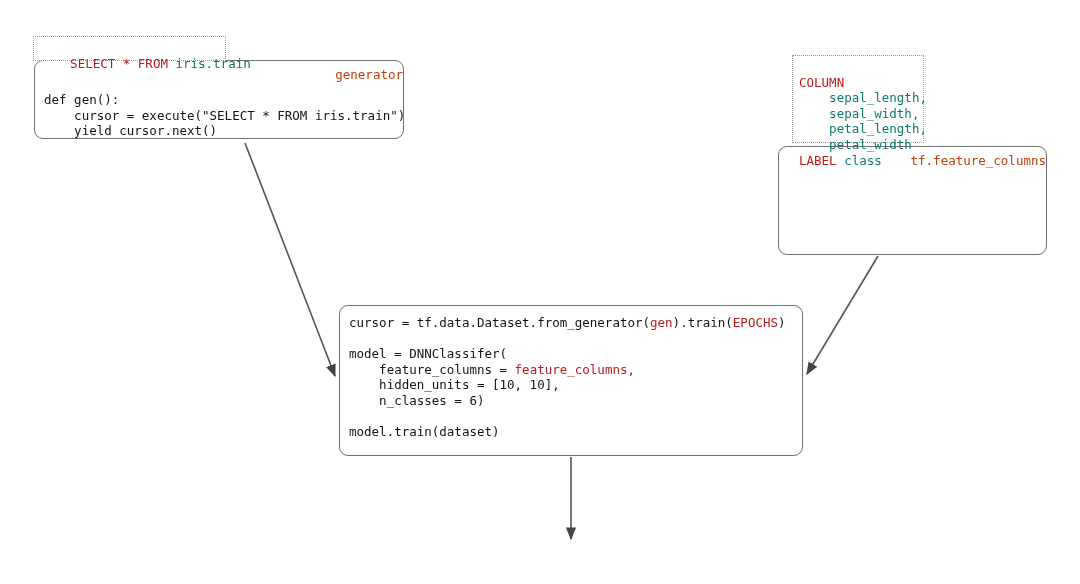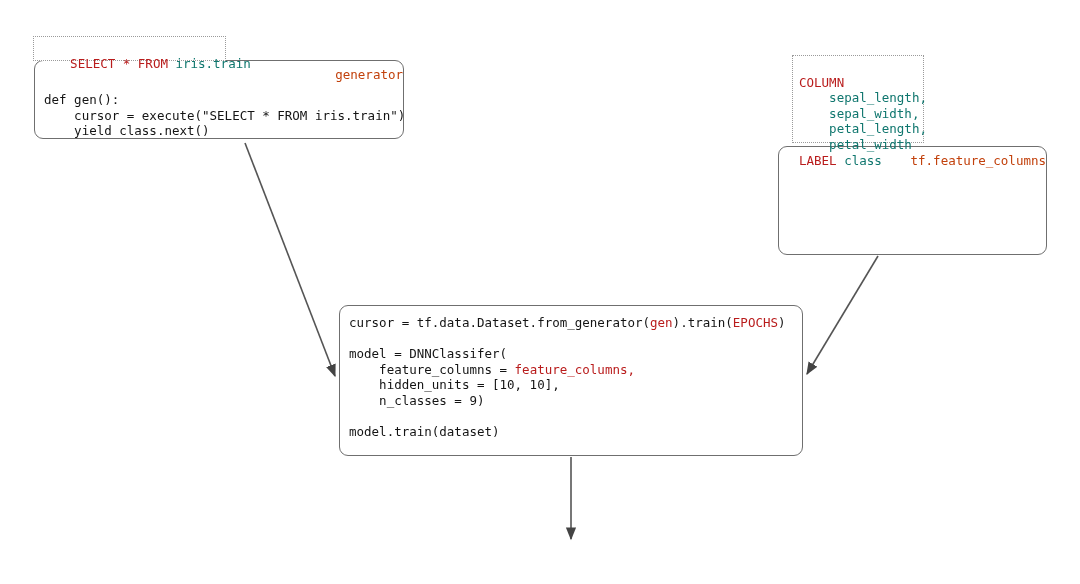--- a/index.html
+++ b/index.html
@@ -95,7 +95,7 @@
     <div class="code-title">generator</div>
     <div class="code-body"><span>def gen():</span>
 <span>    cursor = execute("SELECT * FROM iris.train")</span>
-<span>    yield class.next()</span></div>
+<span>    yield cursor.next()</span></div>
   </div>
 
   <div class="sql-box" style="left:768px; top:55px; width:132px; height:88px;margin-left:24px;">

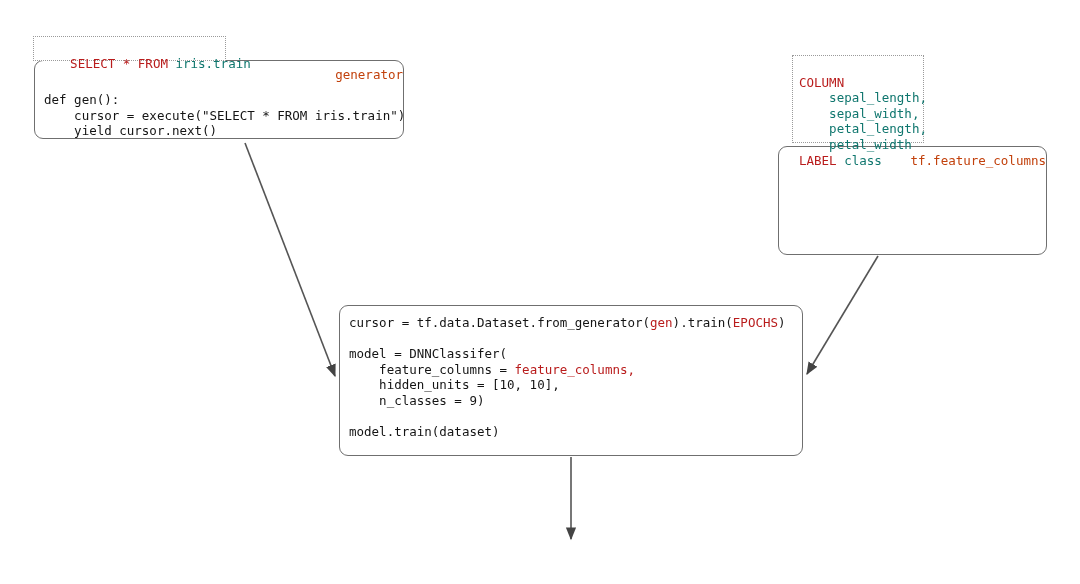--- a/index.html
+++ b/index.html
@@ -117,7 +117,7 @@
 <span>model = DNNClassifer(</span>
 <span><span>    feature_columns = </span><span class="kw">feature_columns,</span></span>
 <span>    hidden_units = [10, 10],</span>
-<span>    n_classes = 9)</span>
+<span>    n_classes = 6)</span>
 
 <span>model.train(dataset)</span></div>
   </div>

